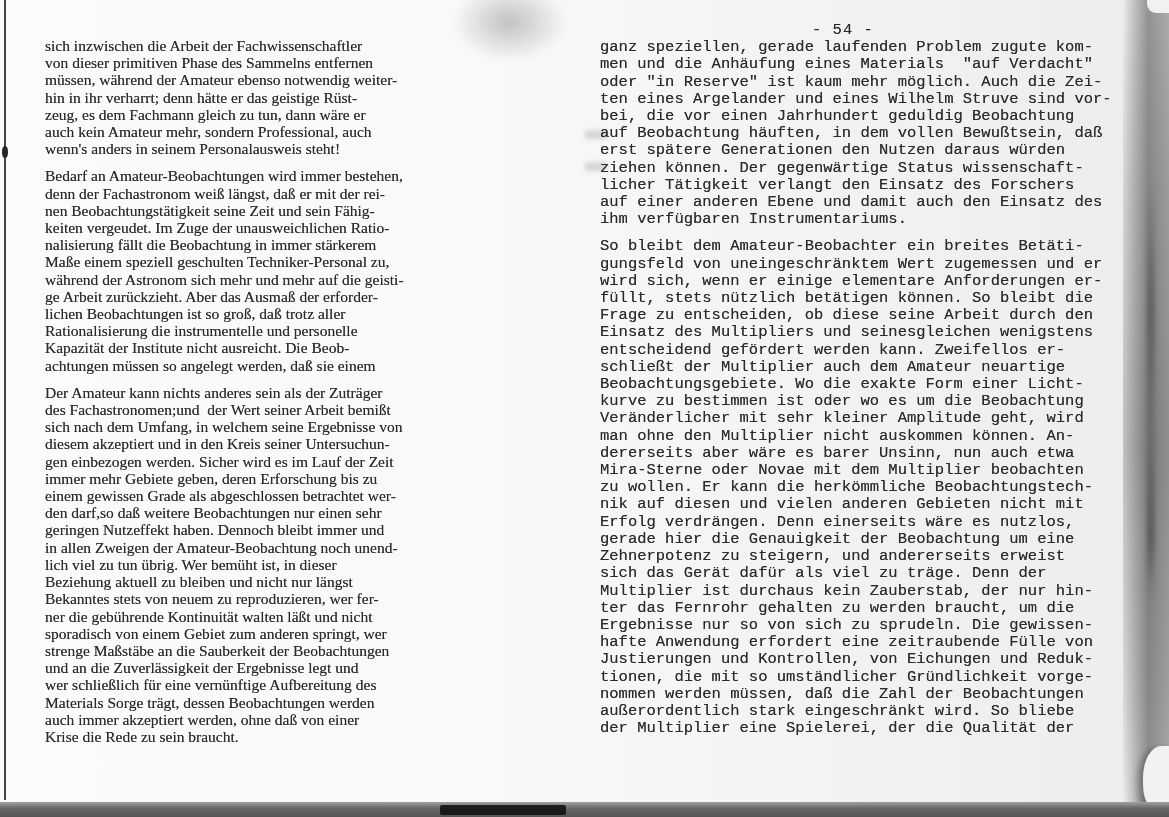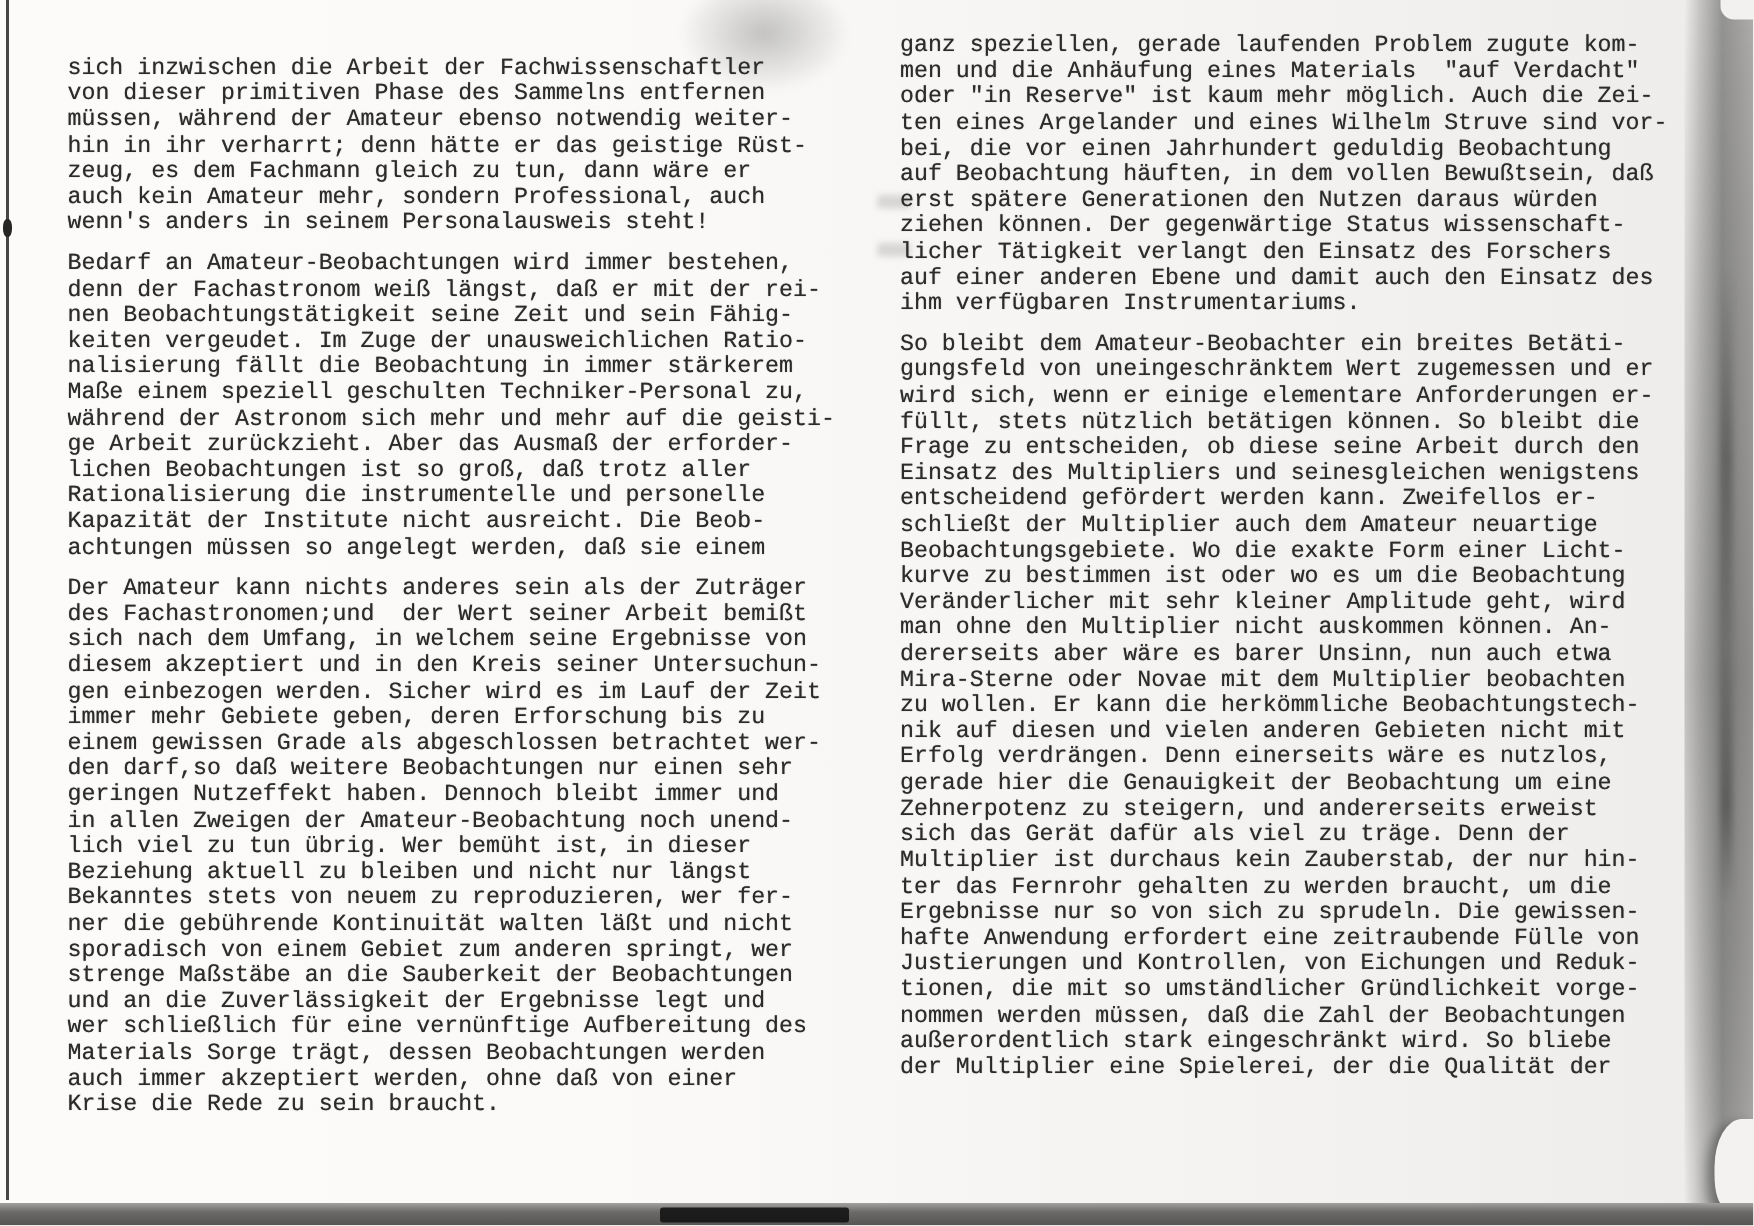--- a/index.html
+++ b/index.html
@@ -174,6 +174,7 @@
   </div>
 
   <div class="page page-right">
+    <div class="page-header">- 54 -</div>
     <div class="page-body">
       <div class="para">ganz speziellen, gerade laufenden Problem zugute kom-
 men und die Anhäufung eines Materials  "auf Verdacht"

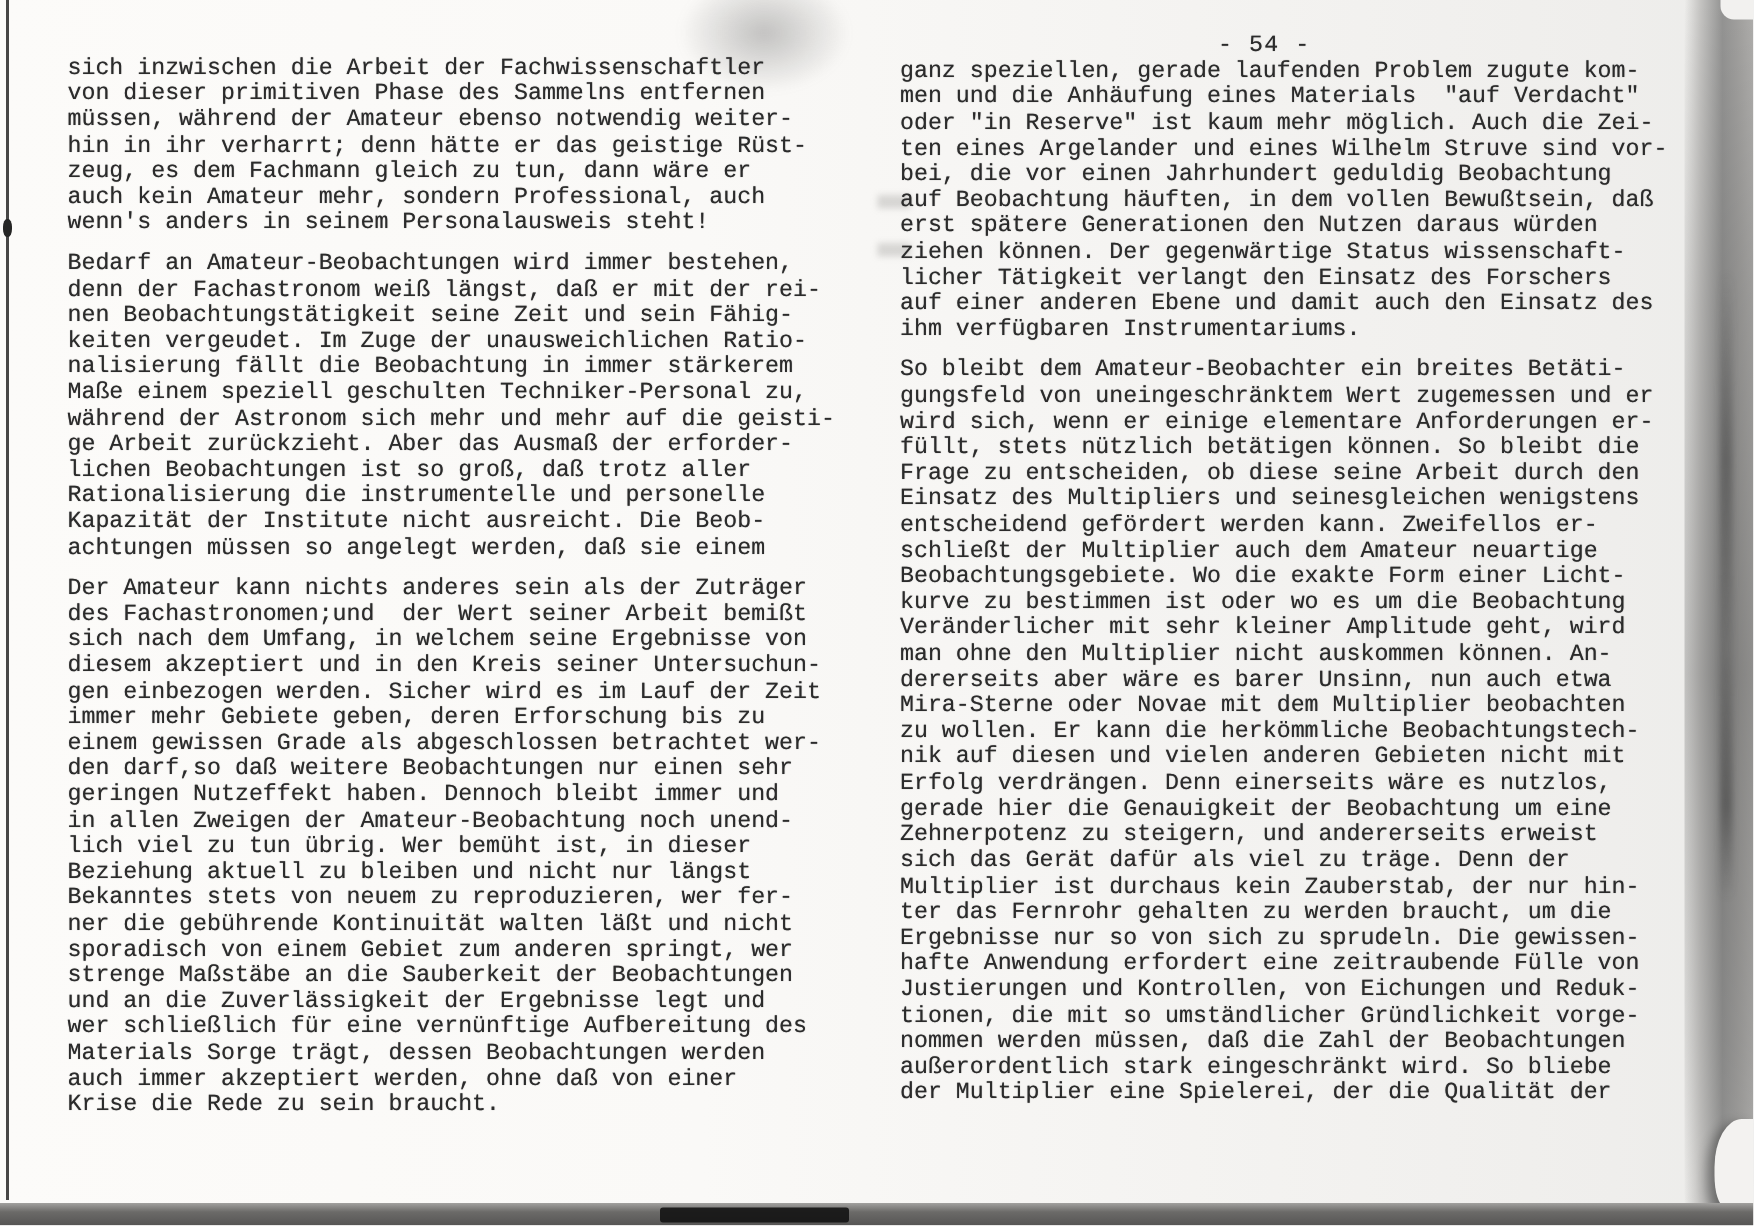--- a/index.html
+++ b/index.html
@@ -30,7 +30,7 @@
   }
   .page-left  .page-header { margin-left: 200px; }
   .page-right .page-header { margin-left: 212px; }
-  .page-left  .page-body { margin-top: 27px; }
+  .page-left  .page-body { margin-top: 27px; font-family: Liberation Serif, serif; }
   .page-right .page-body { }
   .para {
     white-space: pre;

